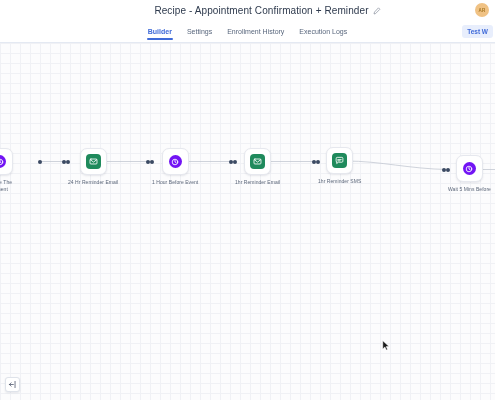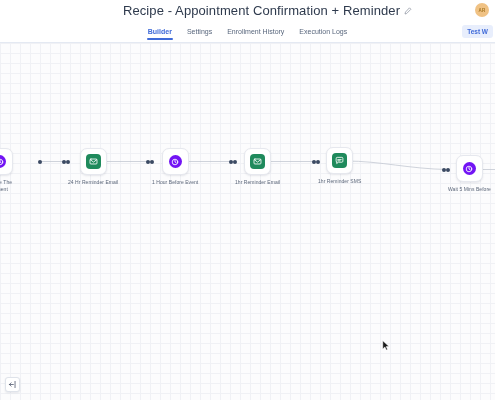--- a/index.html
+++ b/index.html
@@ -19,7 +19,7 @@
   }
   .title-wrap { display: flex; align-items: center; gap: 4px; }
   .title {
-    font-size: 13px; color: #2e3a4d; letter-spacing: 0.1px; white-space: nowrap; margin-left: 40px;
+    font-size: 10px; color: #2e3a4d; letter-spacing: 0.1px; white-space: nowrap; margin-left: 40px;
   }
   .pencil-icon { width: 8px; height: 8px; display: block; opacity: .75; }
   .avatar {

